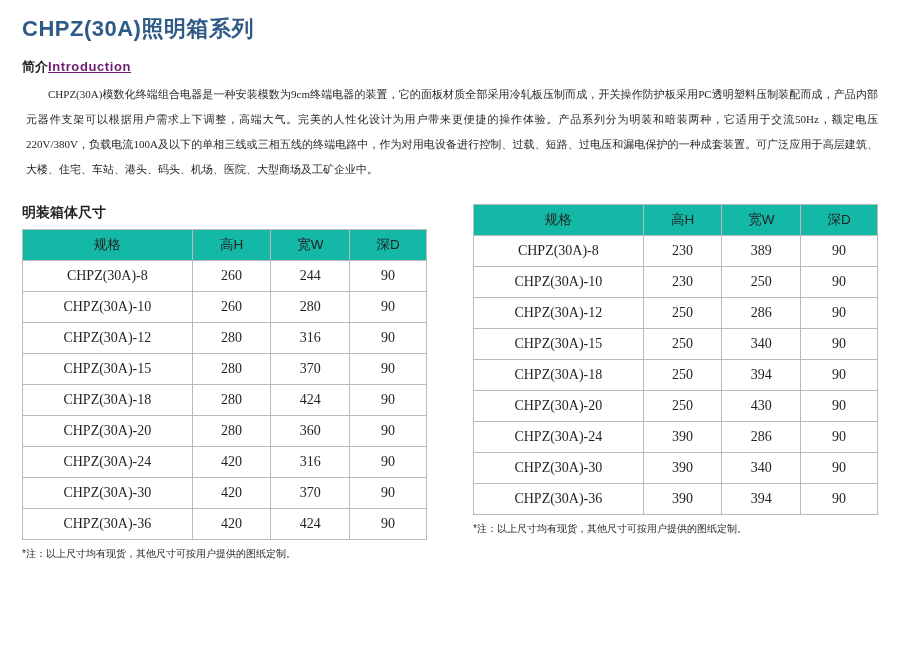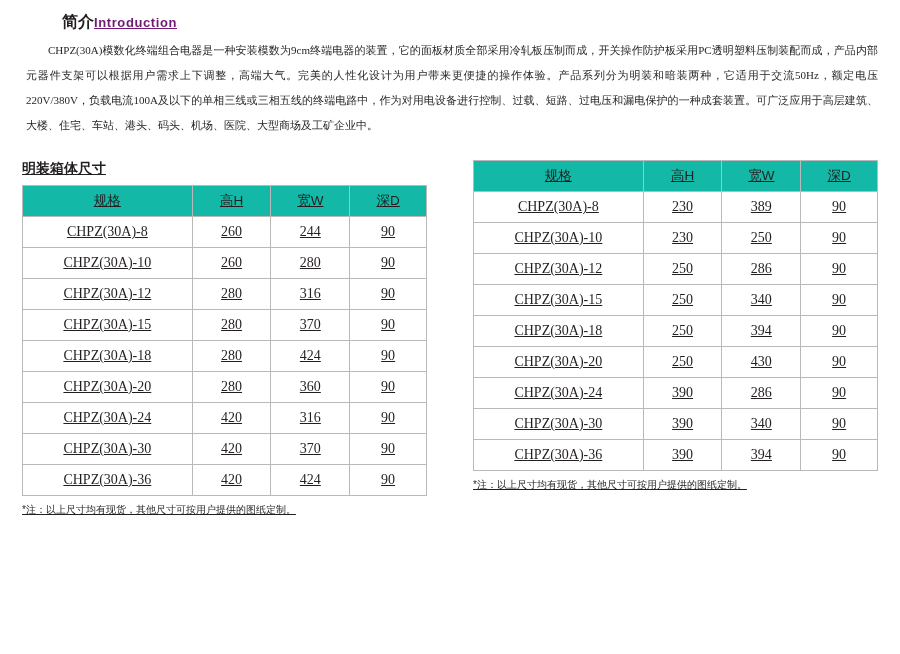--- a/index.html
+++ b/index.html
@@ -112,6 +112,7 @@
 
 <div class="page">
 
+  <h1 class="doc-title">CHPZ(30A)照明箱系列</h1>
 
   <div class="section-head">
     <span class="cn">简介</span><span class="en">Introduction</span>

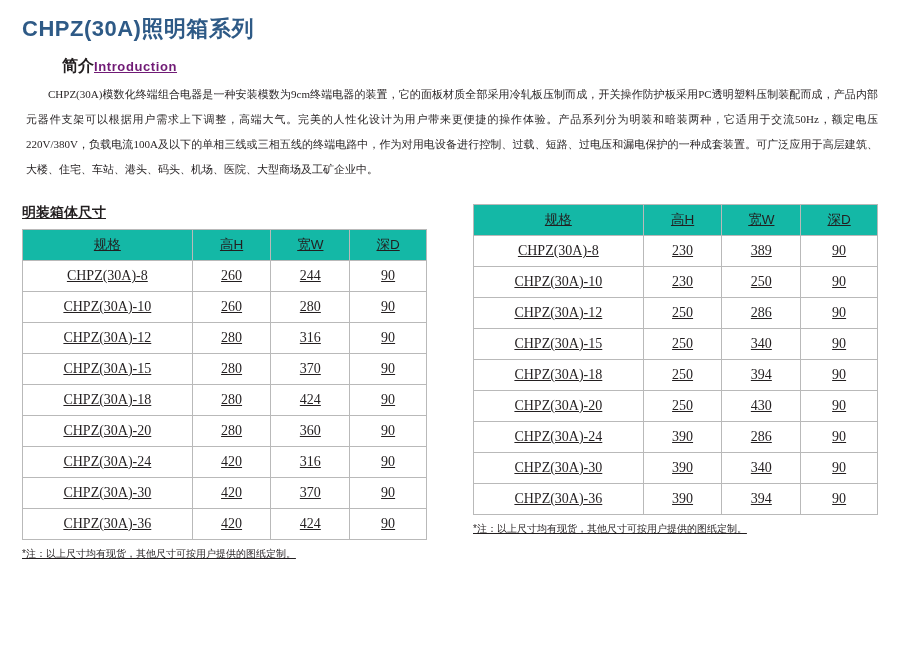--- a/index.html
+++ b/index.html
@@ -36,9 +36,8 @@
   .section-head .cn {
     font-family: Liberation Serif, serif;
     font-weight: bold;
-    font-size: 16px;
-    color: #231f20;
-    margin-left: 40px;
+    font-size: 13px;
+    color: #231f20;
   }
   .section-head .en {
     font-family: "Liberation Sans", sans-serif;

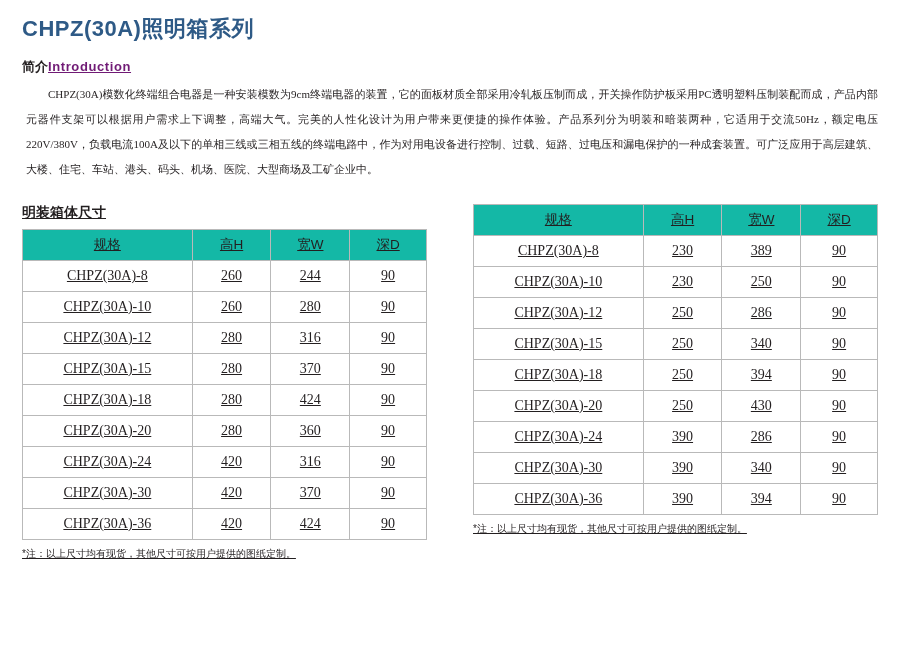--- a/index.html
+++ b/index.html
@@ -64,7 +64,6 @@
   .tables-row {
     display: flex;
     gap: 46px;
-    text-decoration: underline;
   }
   .table-block {
     width: 423px;

